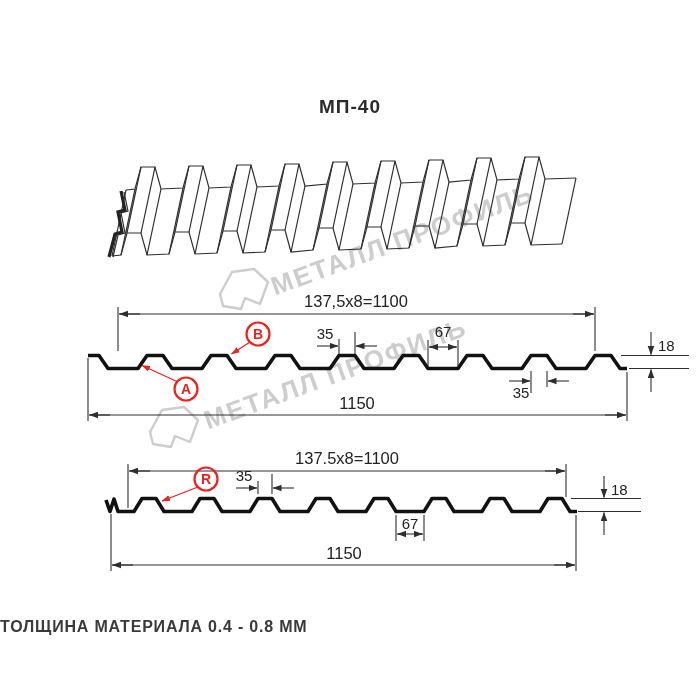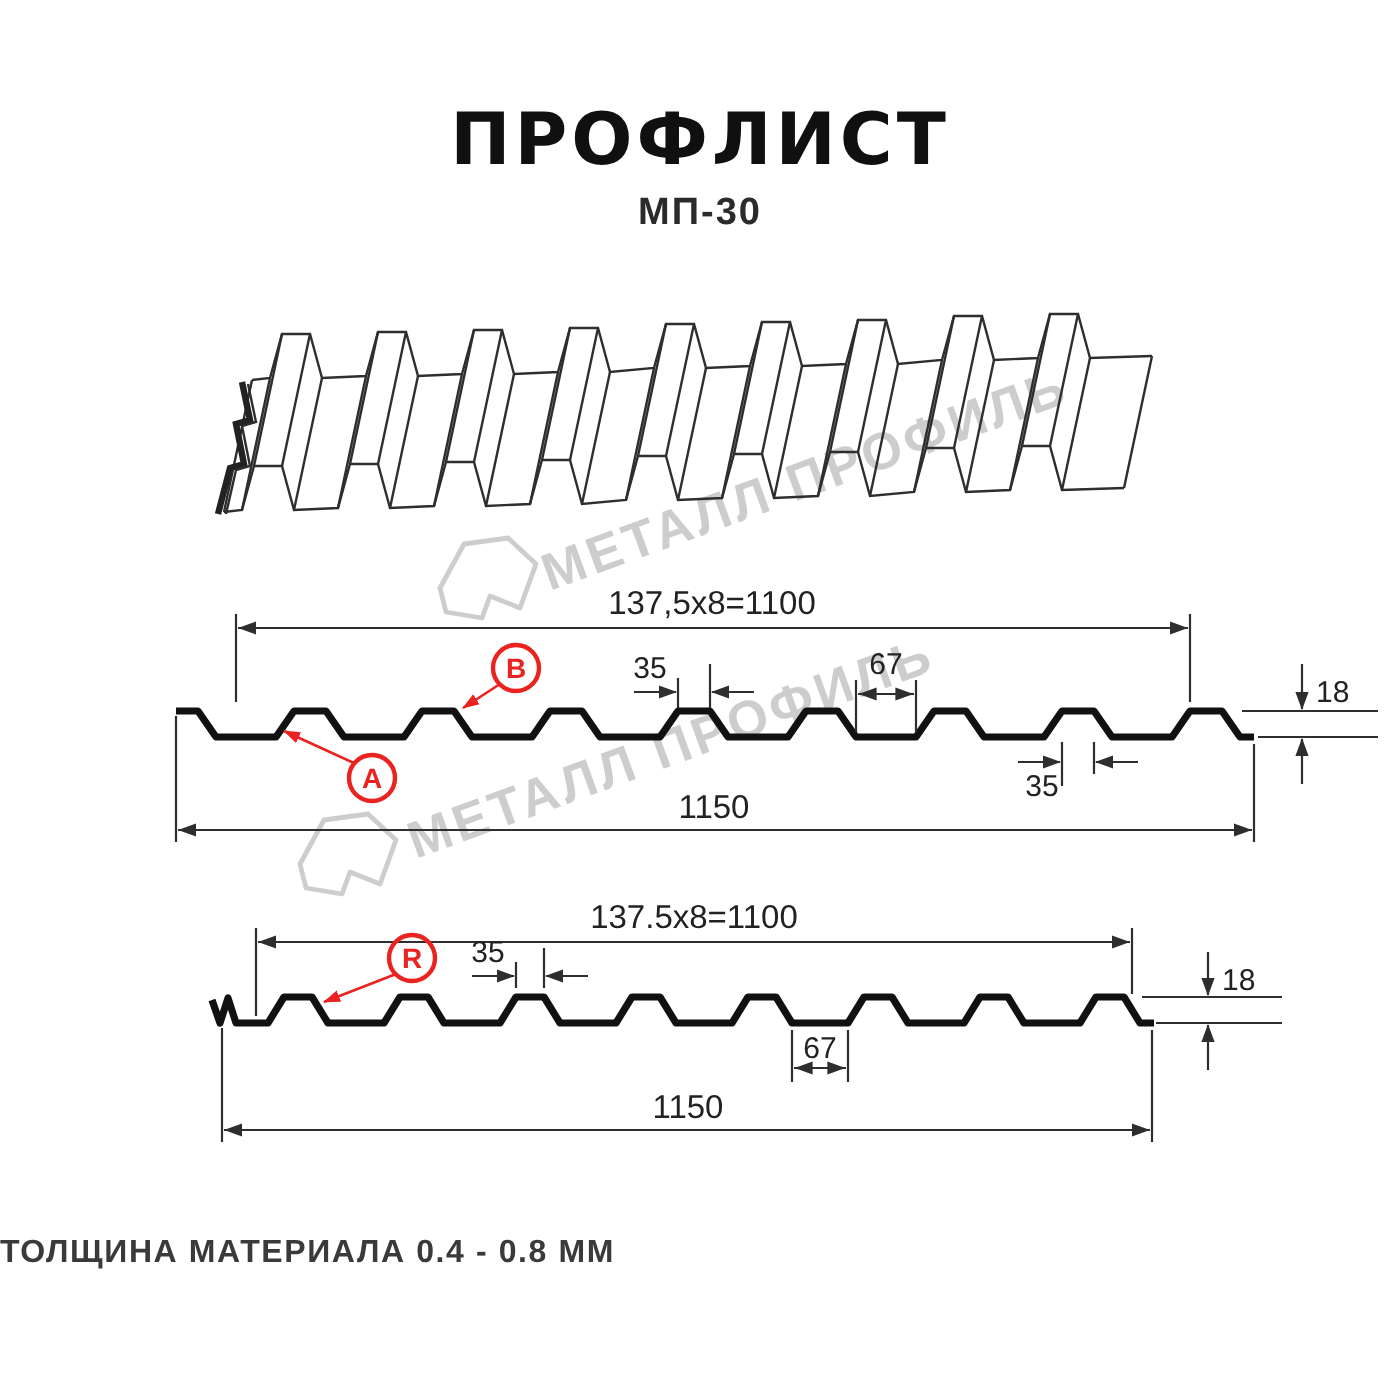--- a/index.html
+++ b/index.html
@@ -39,7 +39,6 @@
     <path d="M4,28 L16,6 L38,3 L52,16 L44,38 L29,32 L25,43 L7,40 Z" fill="none" stroke="#cdcdcd" stroke-width="2.4" stroke-linejoin="round"></path>
   </svg>
 
-  <div class="title">ПРОФЛИСТ</div>
   <div class="subtitle">МП-30</div>
   <div class="footer-note">ТОЛЩИНА МАТЕРИАЛА 0.4 - 0.8 ММ</div>
 

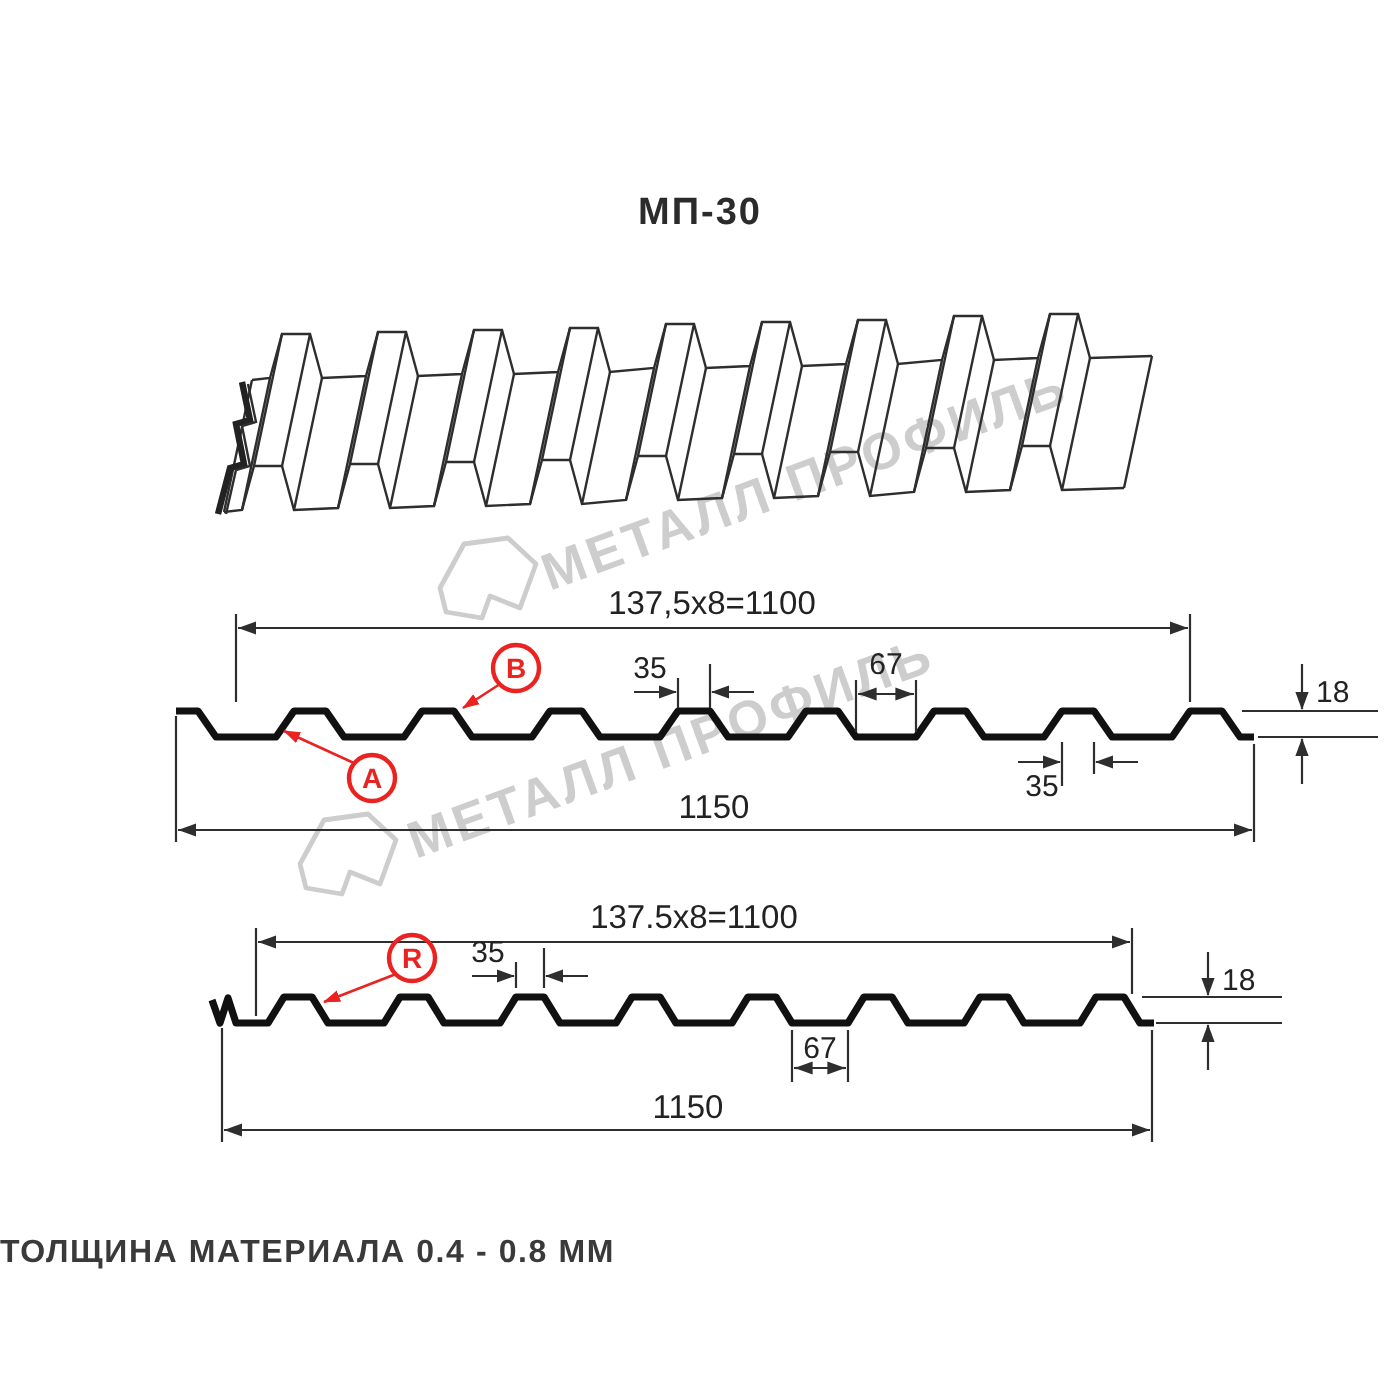--- a/index.html
+++ b/index.html
@@ -39,7 +39,7 @@
     <path d="M4,28 L16,6 L38,3 L52,16 L44,38 L29,32 L25,43 L7,40 Z" fill="none" stroke="#cdcdcd" stroke-width="2.4" stroke-linejoin="round"></path>
   </svg>
 
-  <div class="subtitle">МП-30</div>
+  <div class="subtitle">МП-40</div>
   <div class="footer-note">ТОЛЩИНА МАТЕРИАЛА 0.4 - 0.8 ММ</div>
 
   <svg class="art" width="700" height="700" viewBox="0 0 700 700">

